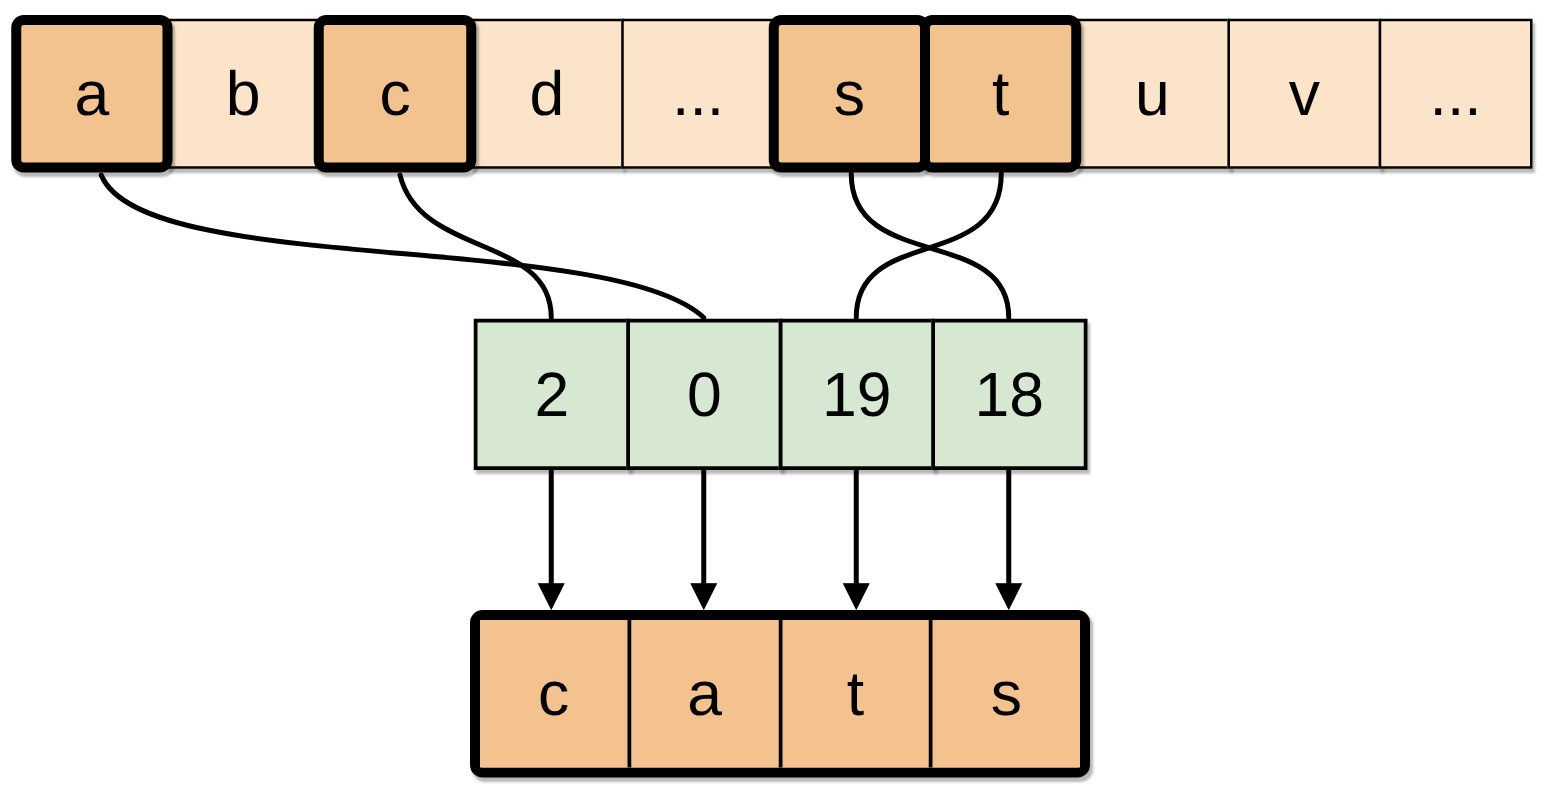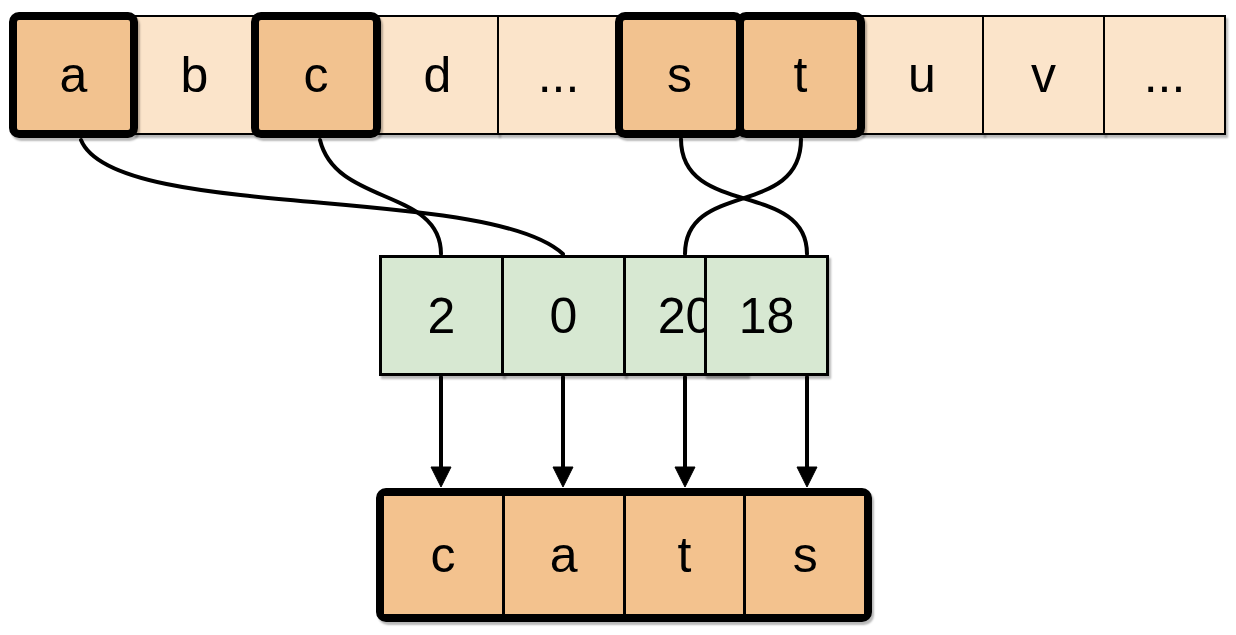--- a/index.html
+++ b/index.html
@@ -146,7 +146,7 @@
         <span>0</span>
       </div>
     <div class="cell index" style="left:623px">
-        <span>20</span>
+        <span>19</span>
       </div>
     <div class="cell index" style="left:704px">
         <span>18</span>

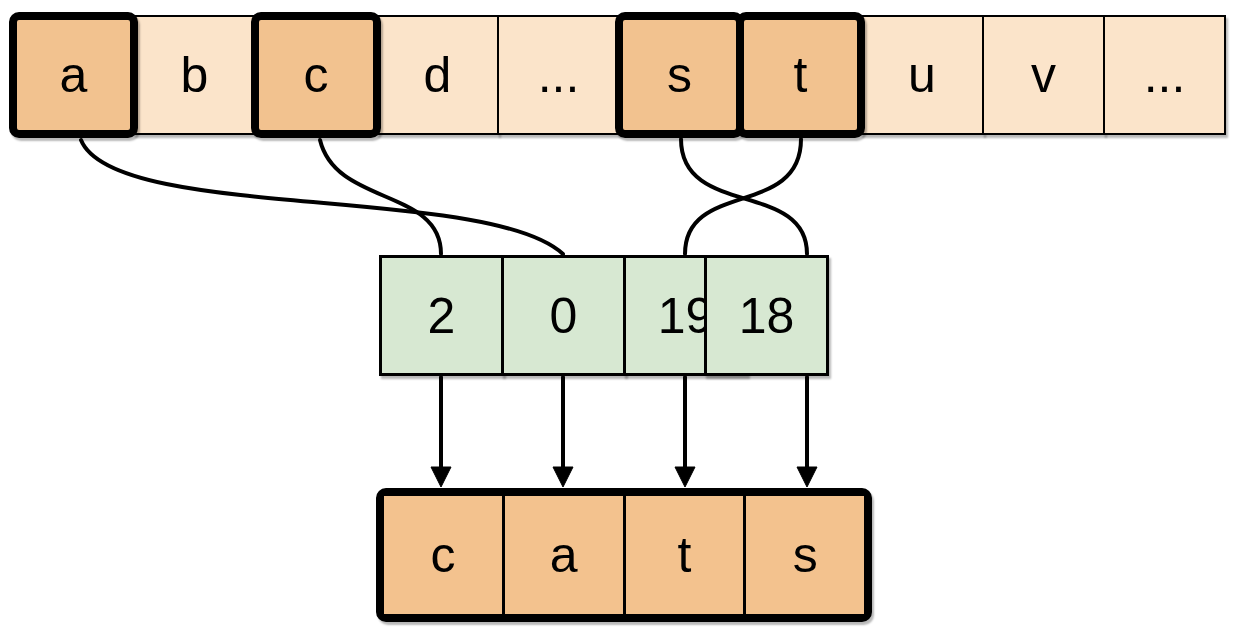--- a/index.html
+++ b/index.html
@@ -148,7 +148,7 @@
     <div class="cell index" style="left:623px">
         <span>19</span>
       </div>
-    <div class="cell index" style="left:704px">
+    <div class="cell index" style="left:745px">
         <span>18</span>
       </div>
   </div>

